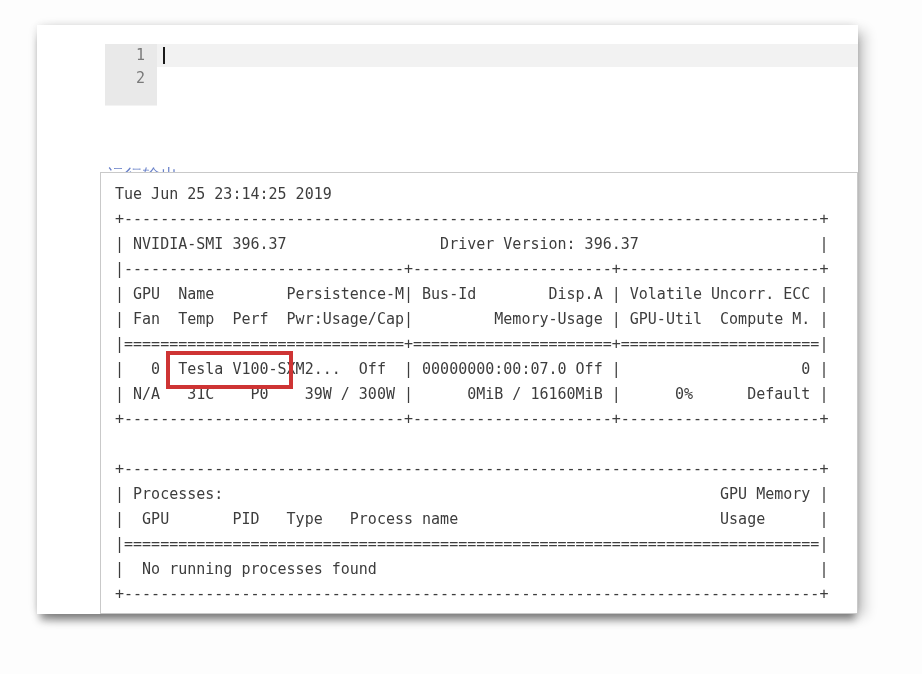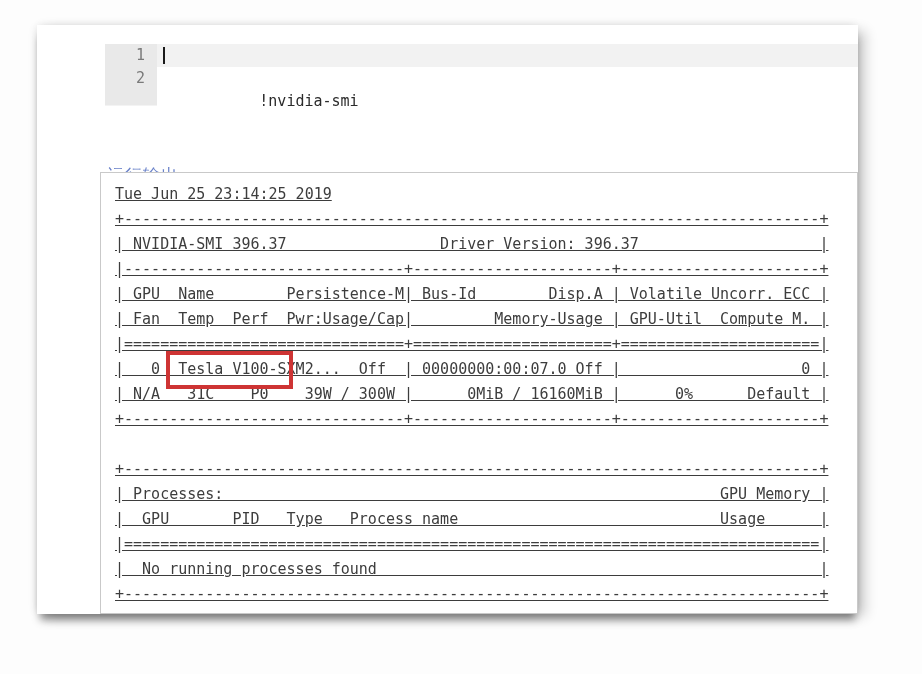--- a/index.html
+++ b/index.html
@@ -74,9 +74,6 @@
           <span class="cursor"></span>
           <span></span>
         </div>
-        <div class="code-line">
-          <span>!nvidia-smi</span>
-        </div>
       </div>
     </div>
 

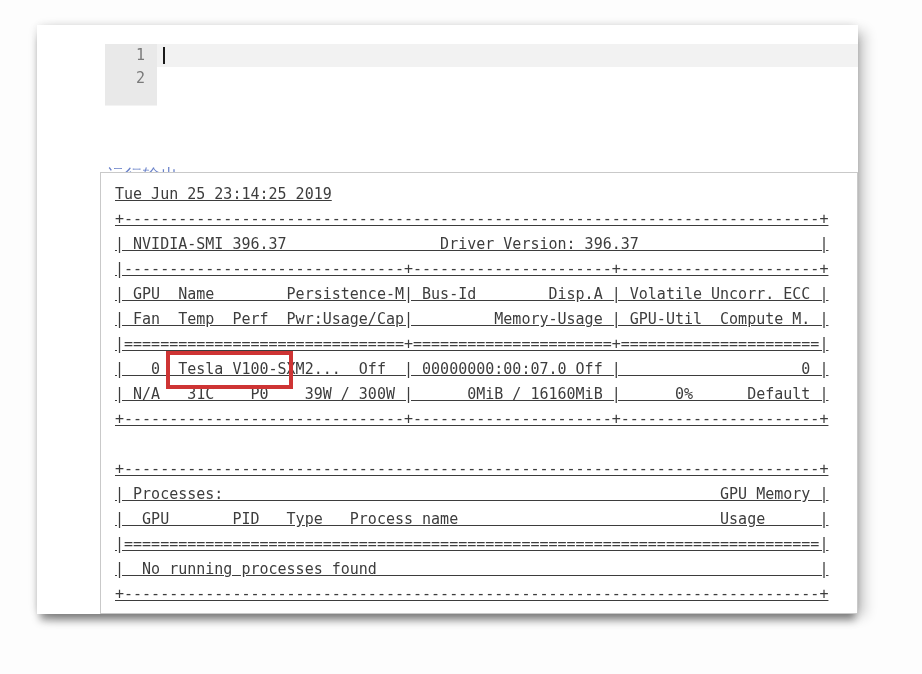--- a/index.html
+++ b/index.html
@@ -51,7 +51,7 @@
   .output-box pre {
     margin:0; padding:9px 14px;
     font:15px/25px "DejaVu Sans Mono", monospace;
-    color:#3d3d3d; white-space:pre;text-decoration:underline;
+    color:#3d3d3d; white-space:pre;
   }
   .red-box {
     position:absolute; left:65px; top:178px; width:127px; height:38px;

